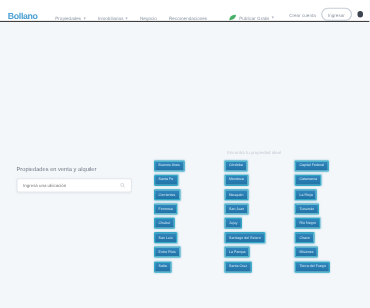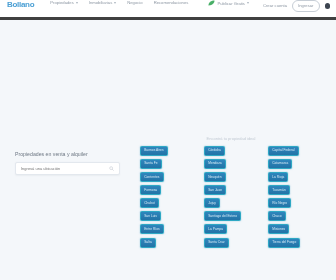--- a/index.html
+++ b/index.html
@@ -19,9 +19,9 @@
   .header {
     height: 20px;
     background: #ffffff;
-    border-bottom: 3px solid #404040;
-    display: flex;
-    align-items: flex-start;
+    border-bottom: 1px solid #404040;
+    display: flex;
+    align-items: flex-end;
     padding: 0 6px 0 7px;
     box-sizing: border-box;
   }

